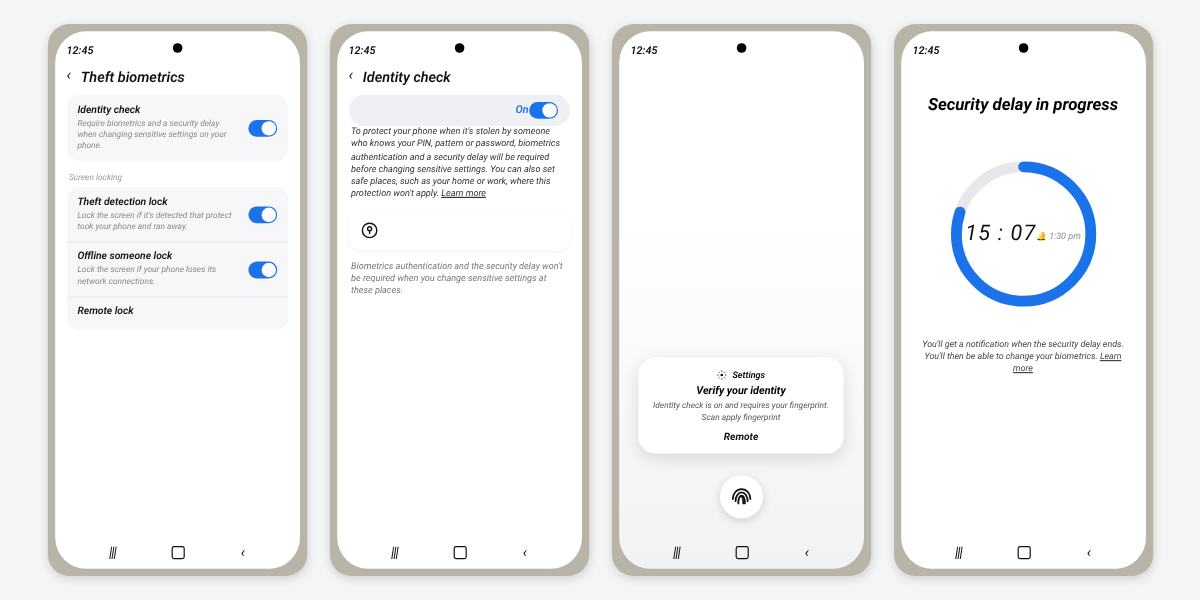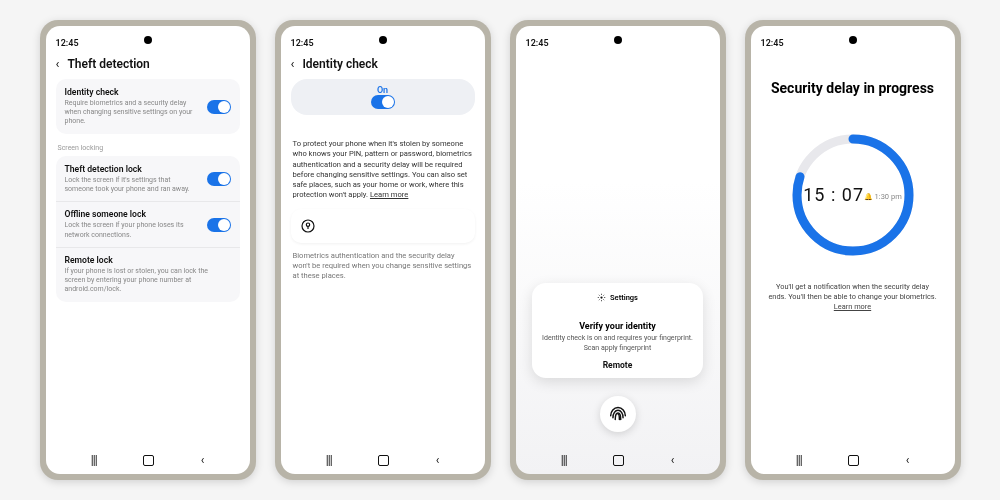--- a/index.html
+++ b/index.html
@@ -26,11 +26,12 @@
     width: 100%;
     height: 100%;
     background: #fff;
-    border-radius: 14px;
+    border-radius: 26px;
     overflow: hidden;
     position: relative;
     display: flex;
     flex-direction: column;
+    font-style: italic;
   }
   .camera {
     position: absolute;

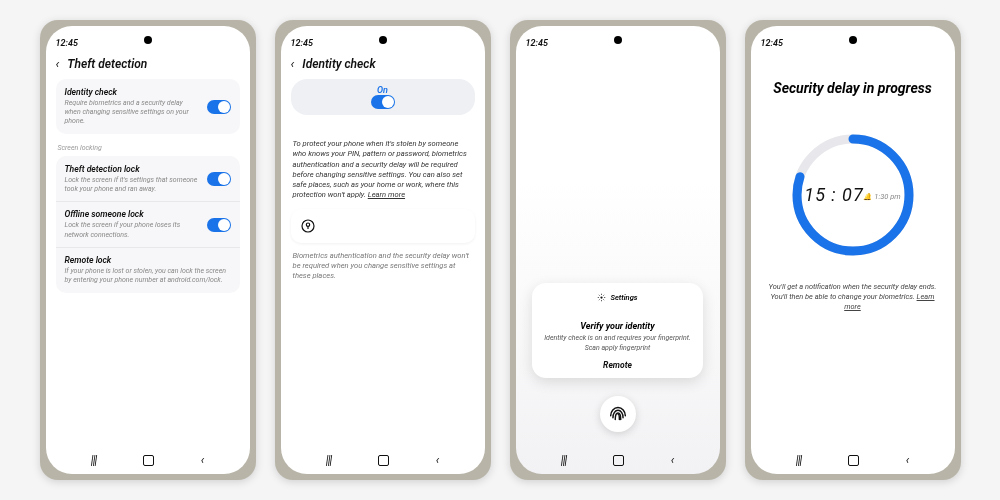--- a/index.html
+++ b/index.html
@@ -297,7 +297,7 @@
     <div class="content">
       <div class="header">
         <span class="back-arrow">‹</span>
-        <span class="page-title">Theft detection</span>
+        <span class="page-title">Theft biometrics</span>
       </div>
 
       <div class="card">

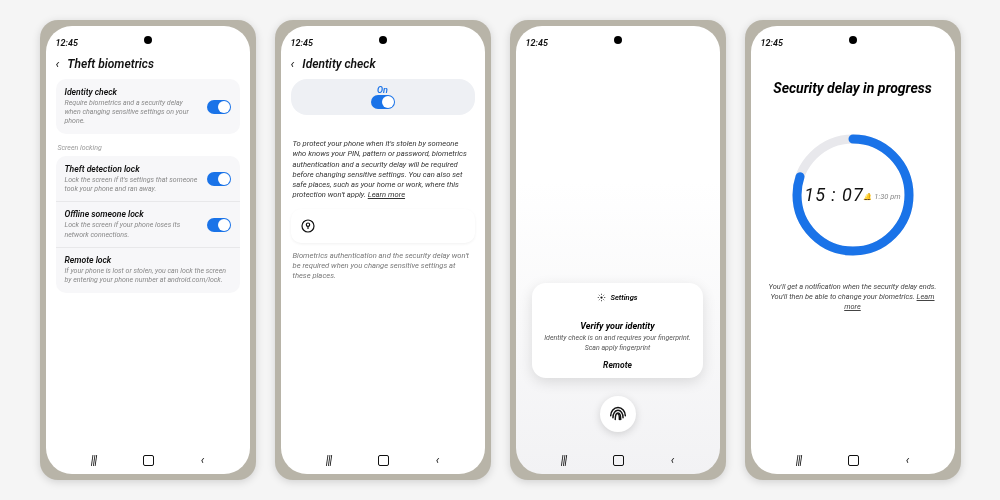--- a/index.html
+++ b/index.html
@@ -140,11 +140,10 @@
     background: #eef0f4;
     border-radius: 16px;
     padding: 6px 10px;
-    margin-bottom: 24px;
+    margin-bottom: 0;
     font-size: 9px;
     color: #1a73e8;
     font-weight: 600;
-    flex-direction: column;
   }
   .safe-places {
     display: flex;

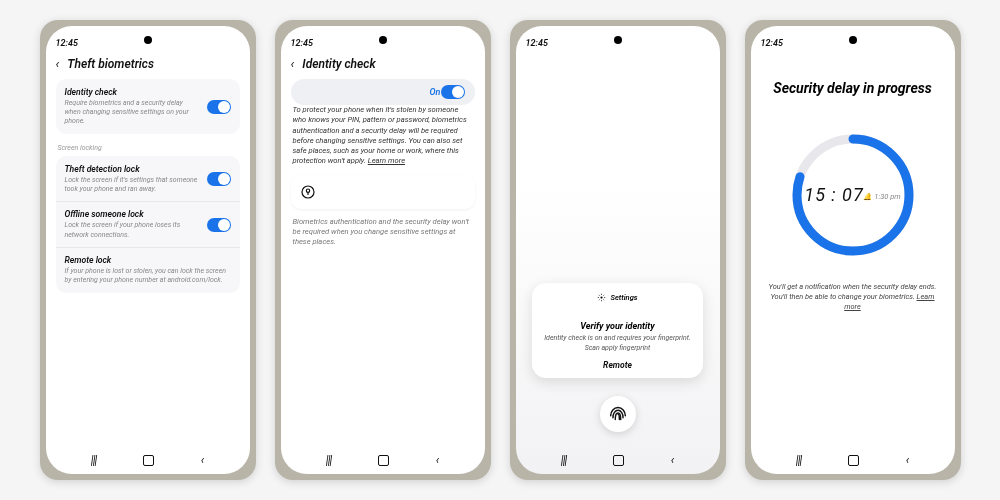--- a/index.html
+++ b/index.html
@@ -317,7 +317,7 @@
         <div class="row">
           <div class="row-body">
             <div class="row-title">Theft detection lock</div>
-            <div class="row-sub">Lock the screen if it's settings that someone took your phone and ran away.</div>
+            <div class="row-sub">Lock the screen if it's detected that protect took your phone and ran away.</div>
           </div>
           <div class="toggle">
               <div class="knob"></div>

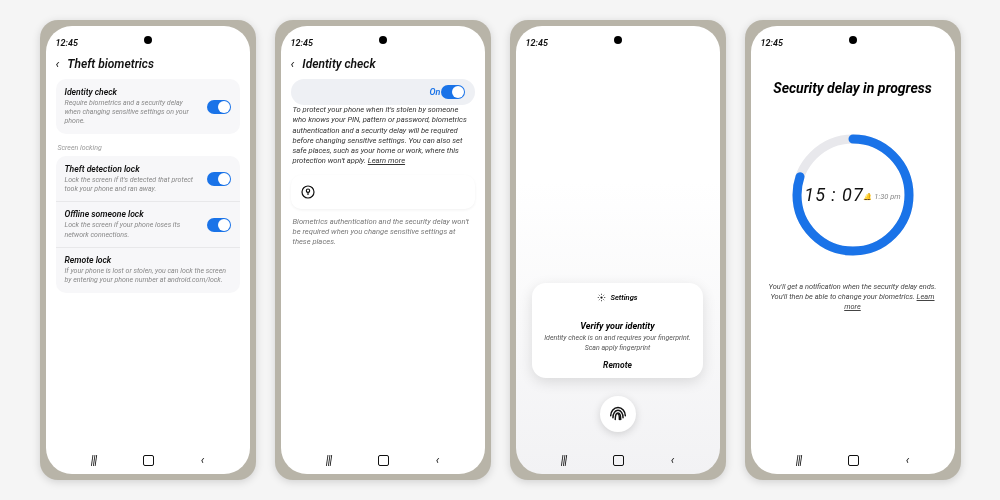--- a/index.html
+++ b/index.html
@@ -337,7 +337,6 @@
         <div class="row">
           <div class="row-body">
             <div class="row-title">Remote lock</div>
-            <div class="row-sub">If your phone is lost or stolen, you can lock the screen by entering your phone number at android.com/lock.</div>
           </div>
         </div>
       </div>

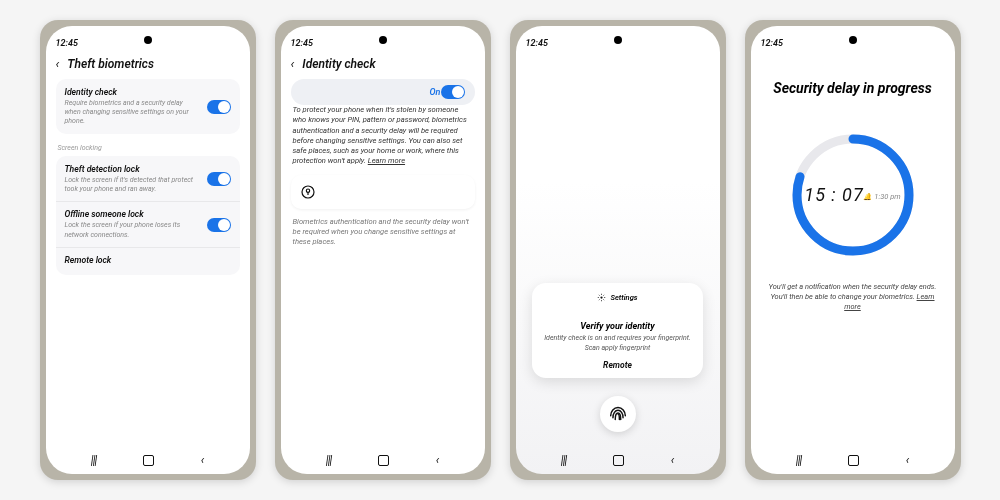--- a/index.html
+++ b/index.html
@@ -199,7 +199,7 @@
     justify-content: center;
     font-size: 7.5px;
     font-weight: 600;
-    margin-bottom: 19px;
+    margin-bottom: 4px;
   }
   .gear {
     width: 9px; height: 9px;

